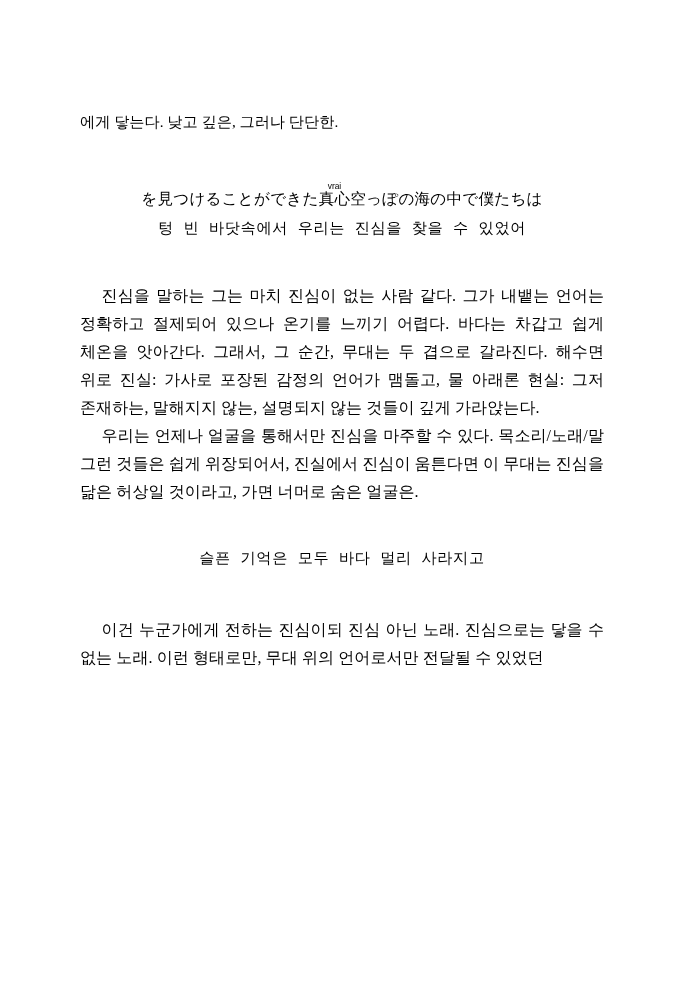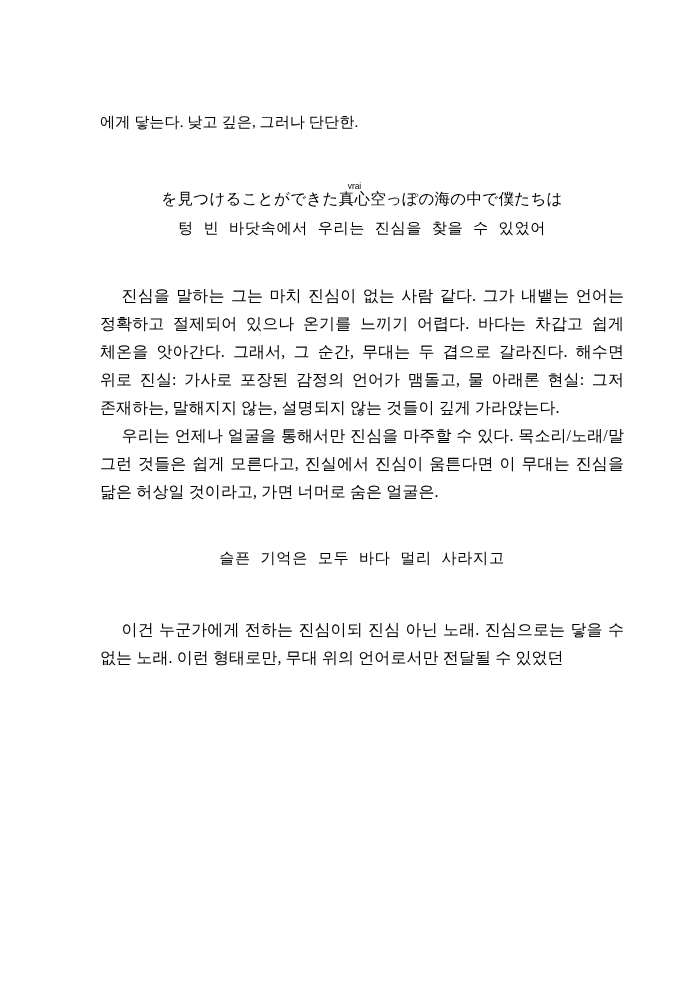--- a/index.html
+++ b/index.html
@@ -29,7 +29,7 @@
 
   #content {
     position: absolute;
-    left: 100px;
+    left: 80px;
     top: 108px;
     width: 524px;
   }

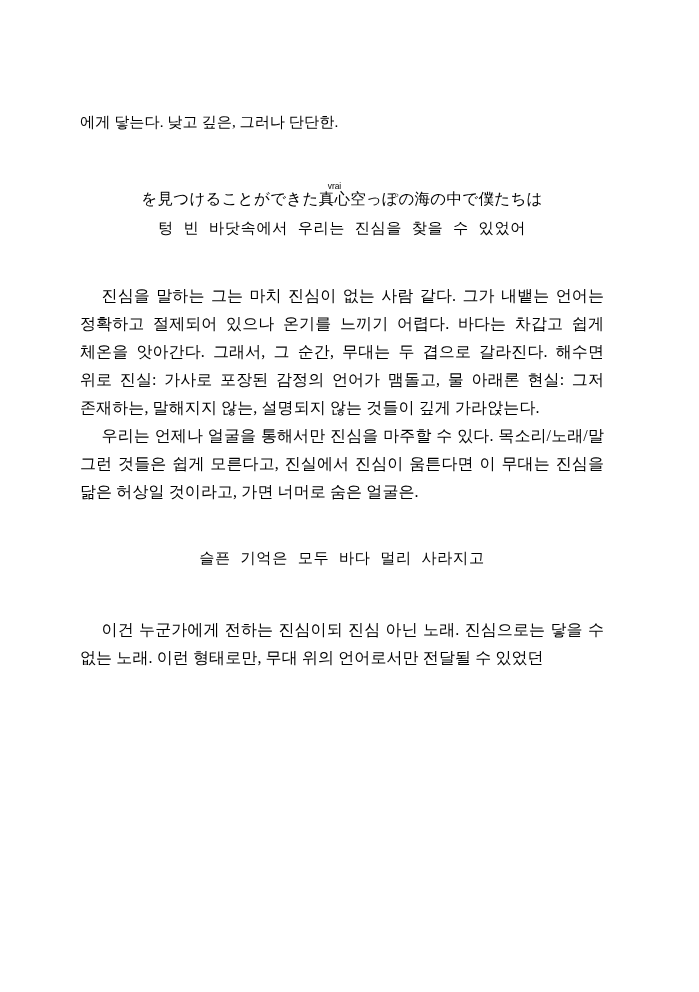--- a/index.html
+++ b/index.html
@@ -115,7 +115,7 @@
 
     <p class="para indent">진심을 말하는 그는 마치 진심이 없는 사람 같다. 그가 내뱉는 언어는 정확하고 절제되어 있으나 온기를 느끼기 어렵다. 바다는 차갑고 쉽게 체온을 앗아간다. 그래서, 그 순간, 무대는 두 겹으로 갈라진다. 해수면 위로 진실: 가사로 포장된 감정의 언어가 맴돌고, 물 아래론 현실: 그저 존재하는, 말해지지 않는, 설명되지 않는 것들이 깊게 가라앉는다.</p>
 
-    <p class="para indent">우리는 언제나 얼굴을 통해서만 진심을 마주할 수 있다. 목소리/노래/말 그런 것들은 쉽게 모른다고, 진실에서 진심이 움튼다면 이 무대는 진심을 닮은 허상일 것이라고, 가면 너머로 숨은 얼굴은.</p>
+    <p class="para indent">우리는 언제나 얼굴을 통해서만 진심을 마주할 수 있다. 목소리/노래/말 그런 것들은 쉽게 위장되어서, 진실에서 진심이 움튼다면 이 무대는 진심을 닮은 허상일 것이라고, 가면 너머로 숨은 얼굴은.</p>
 
 
     <div class="gap-block"></div>

